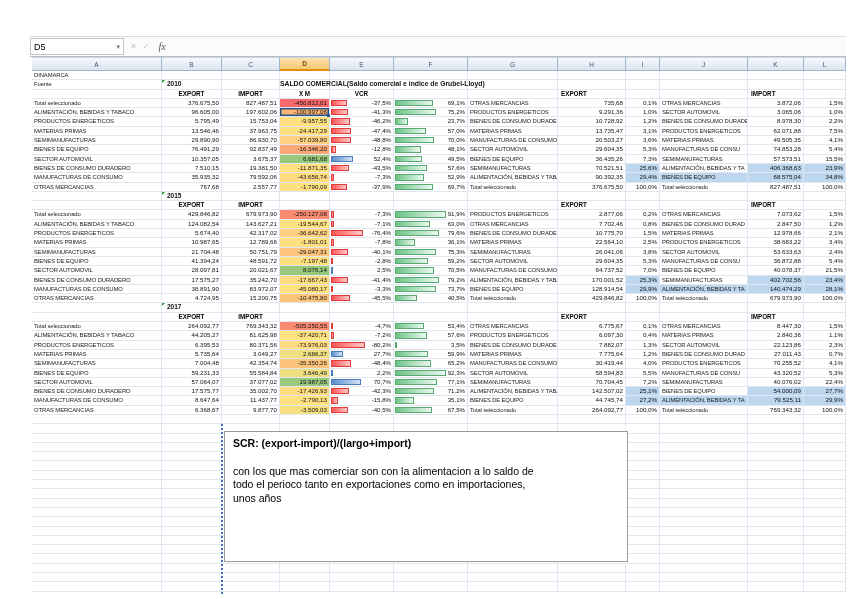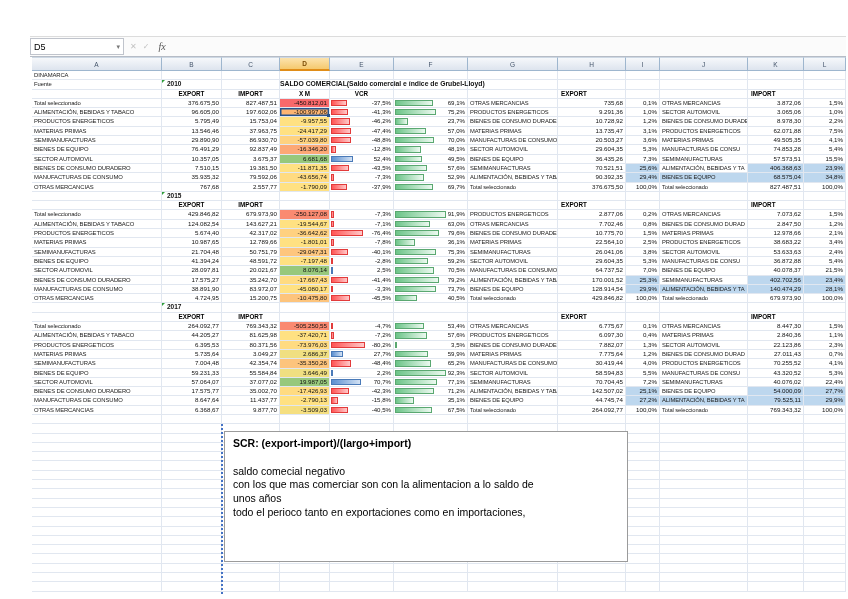--- a/index.html
+++ b/index.html
@@ -1050,7 +1050,6 @@
   <div class="tbox" id="tbox">
       <div class="b">SCR: (export-import)/(largo+import)</div>
       <div></div>
-      <div>saldo comecial negativo</div>
       <div>con los que mas comerciar son con la alimentacion a lo saldo de</div>
       <div>unos años</div>
       <div>todo el perioco  tanto en exportaciones como en importaciones,</div>

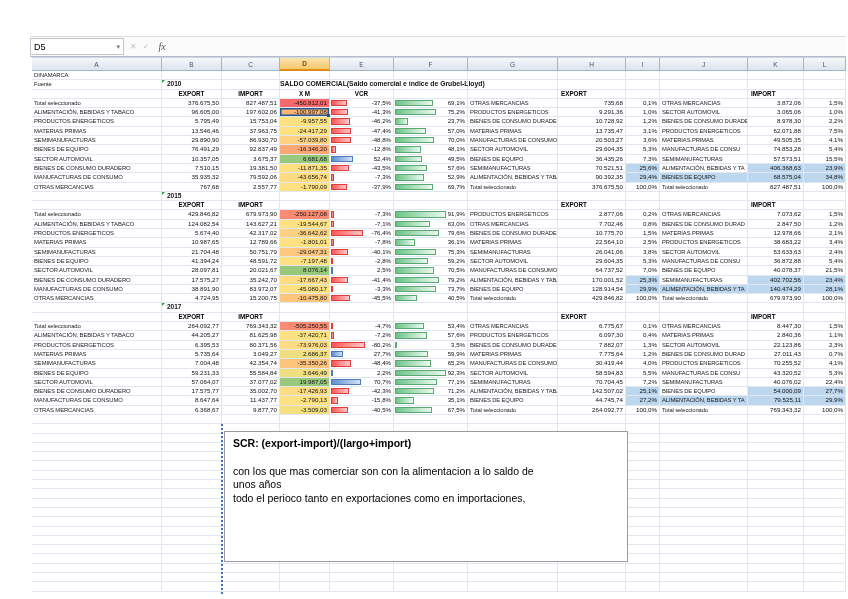--- a/index.html
+++ b/index.html
@@ -1051,8 +1051,8 @@
       <div class="b">SCR: (export-import)/(largo+import)</div>
       <div></div>
       <div>con los que mas comerciar son con la alimentacion a lo saldo de</div>
+      <div>todo el perioco  tanto en exportaciones como en importaciones,</div>
       <div>unos años</div>
-      <div>todo el perioco  tanto en exportaciones como en importaciones,</div>
     </div>
 </div>
 

